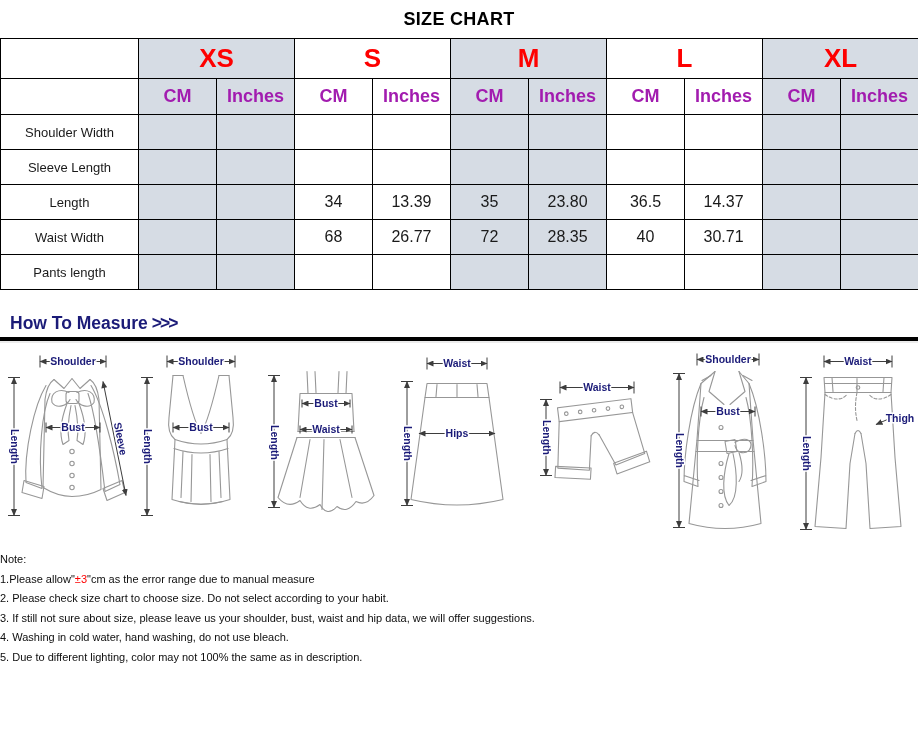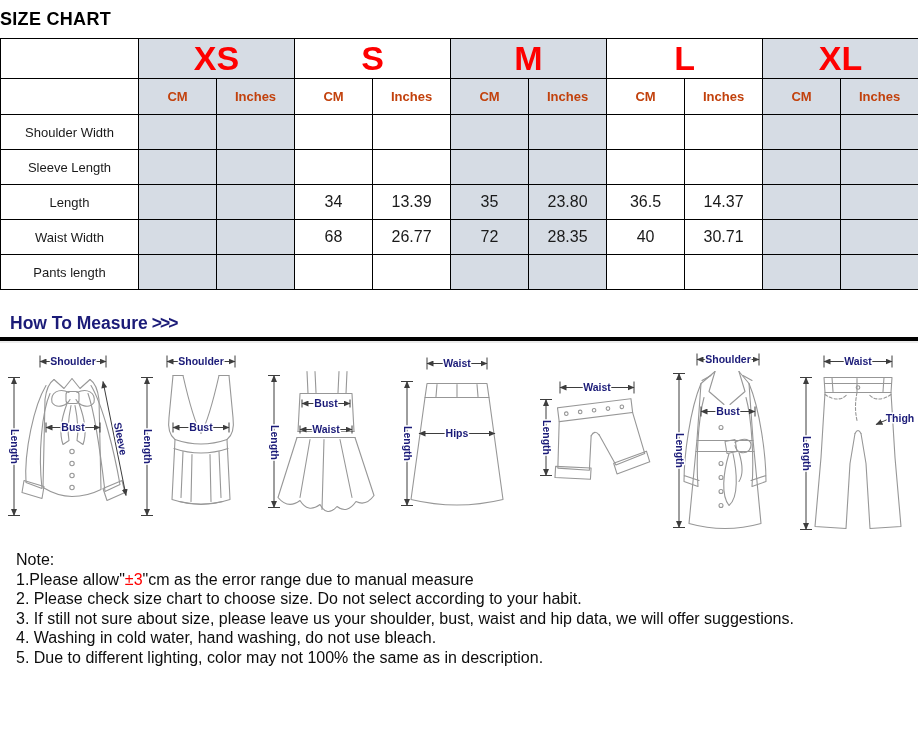--- a/index.html
+++ b/index.html
@@ -5,7 +5,7 @@
   html,body{margin:0;padding:0}
   body{width:918px;height:753px;overflow:hidden;background:#fff;
        font-family:"Liberation Sans",sans-serif;color:#000}
-  .title{ font-weight:700;font-size:18px;padding:9px 0 8px;letter-spacing:.3px }
+  .title{ text-align:center;font-weight:700;font-size:18px;padding:9px 0 8px;letter-spacing:.3px }
 
   table{border-collapse:collapse;table-layout:fixed;width:918px}
   th,td{border:1px solid #000;padding:0;text-align:center;vertical-align:middle;

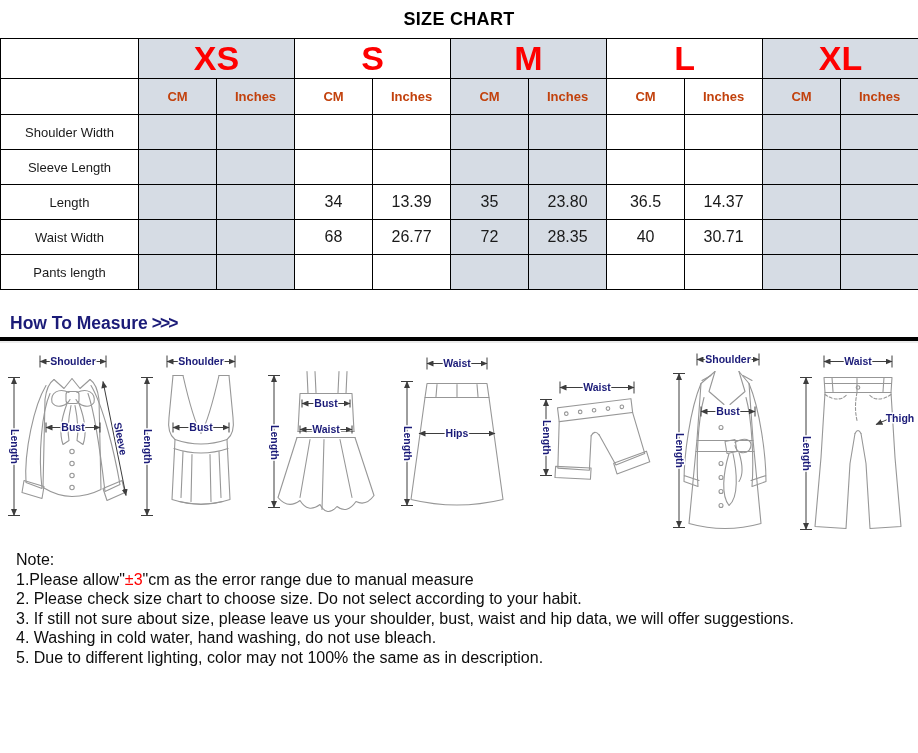--- a/index.html
+++ b/index.html
@@ -10,7 +10,7 @@
   table{border-collapse:collapse;table-layout:fixed;width:918px}
   th,td{border:1px solid #000;padding:0;text-align:center;vertical-align:middle;
         overflow:hidden;white-space:nowrap;font-weight:normal}
-  th.size-head{height:39px;font-size:34px;font-weight:700;color:#fe0000}
+  th.size-head{height:39px;font-size:26px;font-weight:700;color:#fe0000}
   th.unit-head{height:35px;font-size:13px;font-weight:700;color:#c2410c}
   td.val{height:34px;font-size:16px;color:#1a1a1a}
   td.rlabel{font-size:13px}

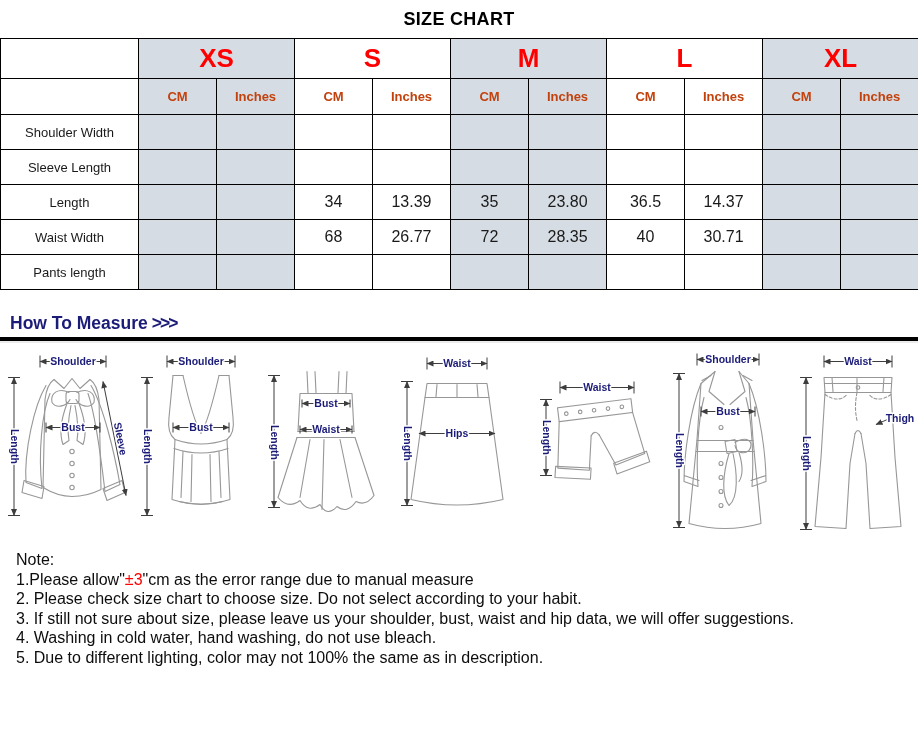--- a/index.html
+++ b/index.html
@@ -11,7 +11,7 @@
   th,td{border:1px solid #000;padding:0;text-align:center;vertical-align:middle;
         overflow:hidden;white-space:nowrap;font-weight:normal}
   th.size-head{height:39px;font-size:26px;font-weight:700;color:#fe0000}
-  th.unit-head{height:35px;font-size:13px;font-weight:700;color:#c2410c}
+  th.unit-head{height:35px;font-size:18px;font-weight:700;color:#a21caf}
   td.val{height:34px;font-size:16px;color:#1a1a1a}
   td.rlabel{font-size:13px}
   .gray{background:#d6dce4}

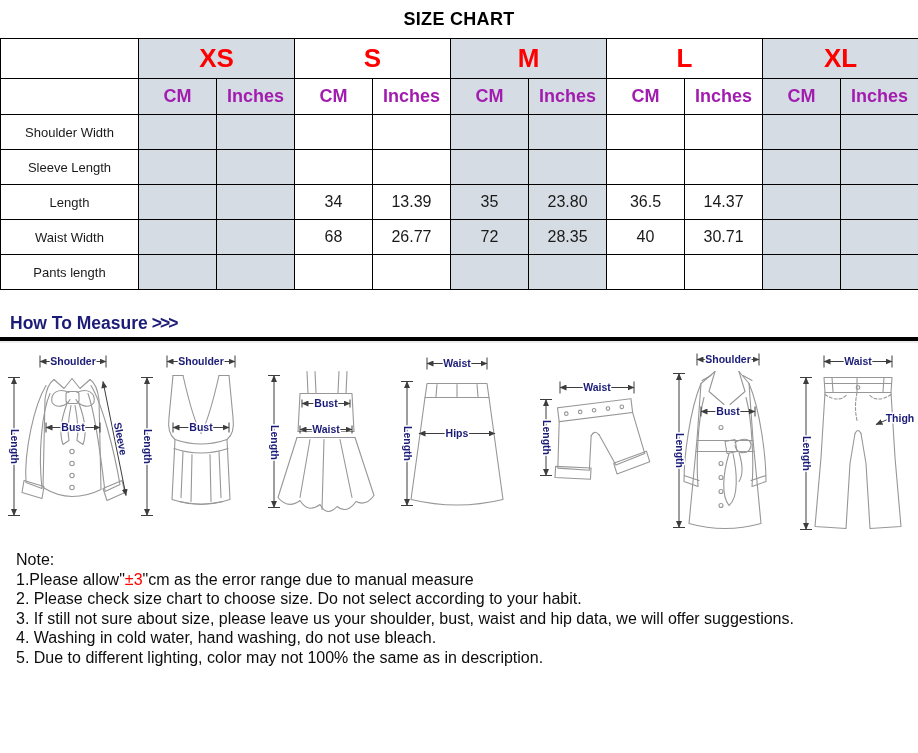--- a/index.html
+++ b/index.html
@@ -29,7 +29,7 @@
   .mlabel{font-family:"Liberation Sans",sans-serif;font-size:10.5px;font-weight:700;fill:#1b1b78;
           text-anchor:middle;paint-order:stroke;stroke:#fff;stroke-width:3px;stroke-linejoin:round}
 
-  .notes{margin:9px 0 0 16px;font-size:16px;line-height:19.5px;color:#0d0d0d}
+  .notes{margin:9px 0 0 0;font-size:11px;line-height:19.5px;color:#0d0d0d}
   .red{color:#fe0000}
 </style>
 </head>

